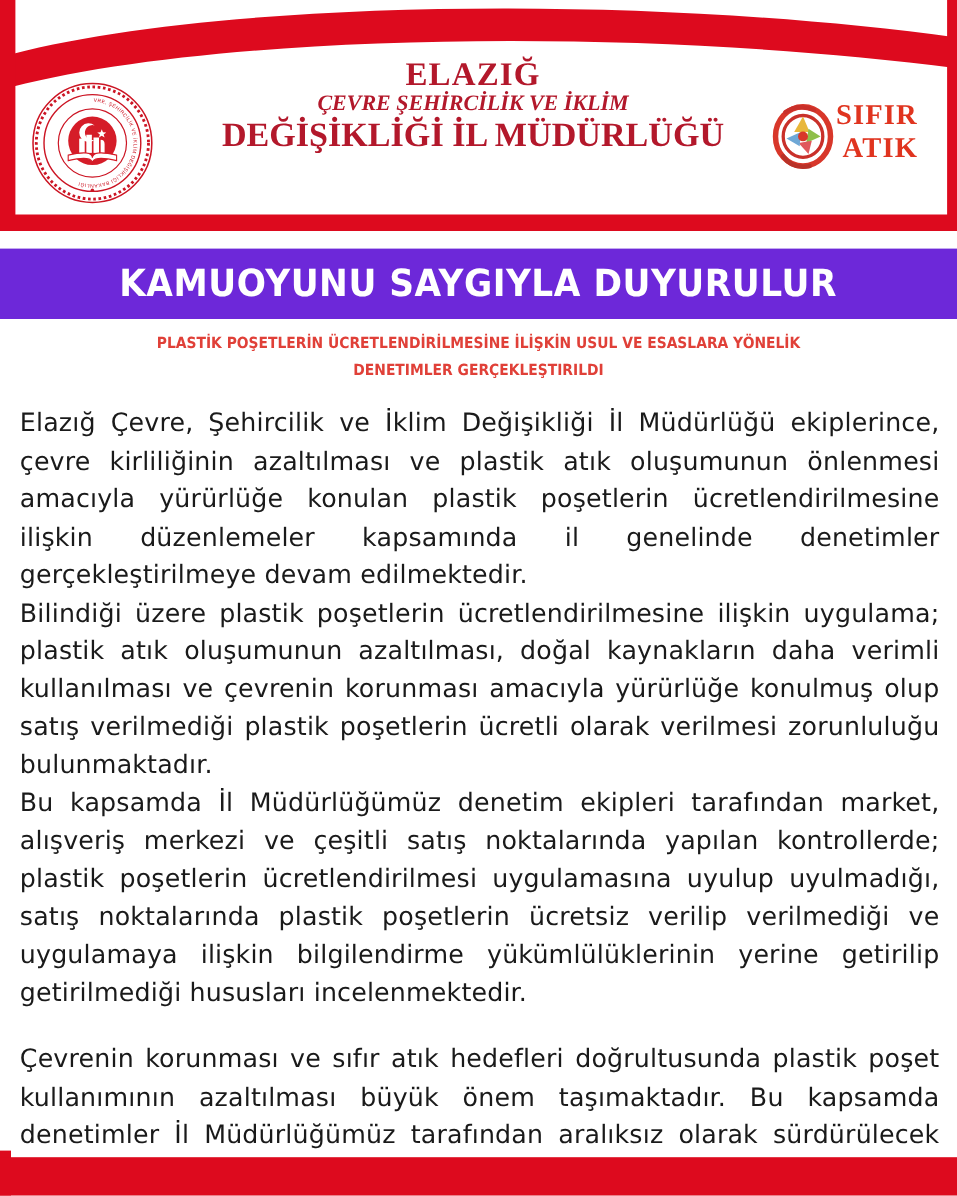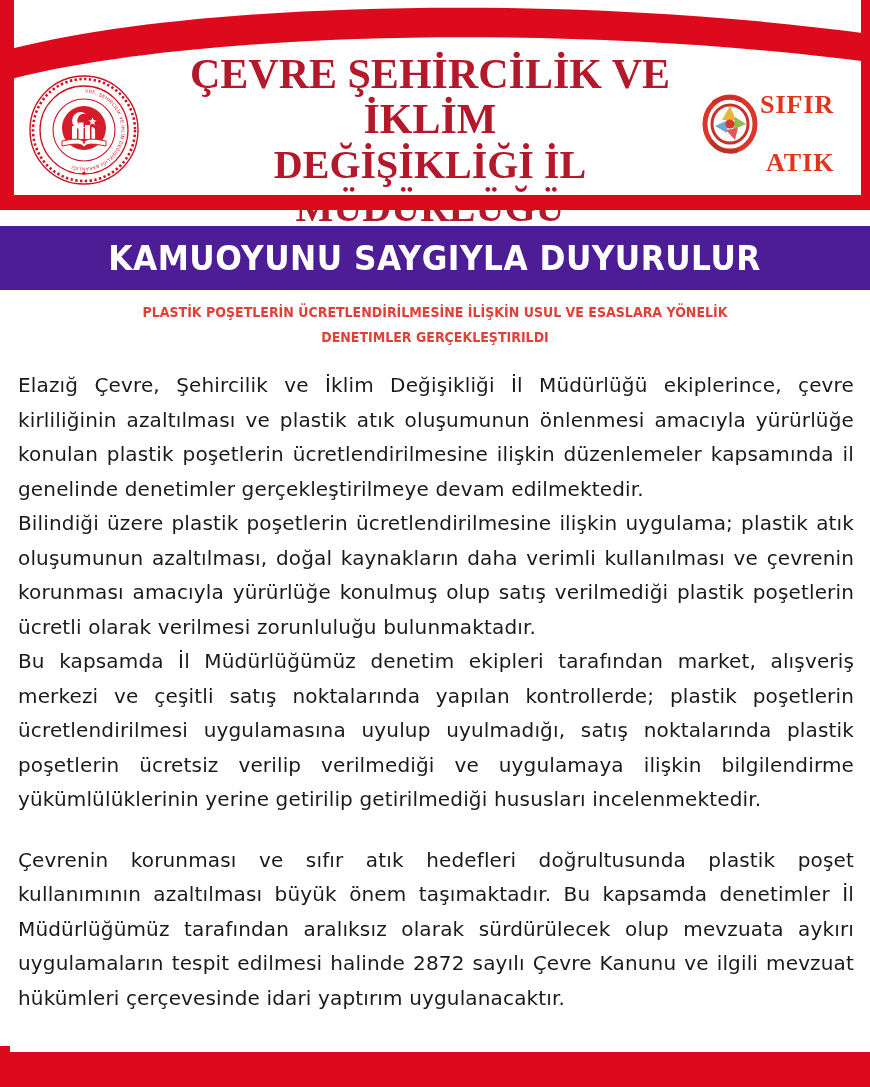--- a/index.html
+++ b/index.html
@@ -220,6 +220,7 @@
 </svg>
 
 <div class="header-titles">
+  <div class="line1">ELAZIĞ</div>
   <div class="line2">ÇEVRE ŞEHİRCİLİK VE İKLİM</div>
   <div class="line3">DEĞİŞİKLİĞİ İL MÜDÜRLÜĞÜ</div>
 </div>

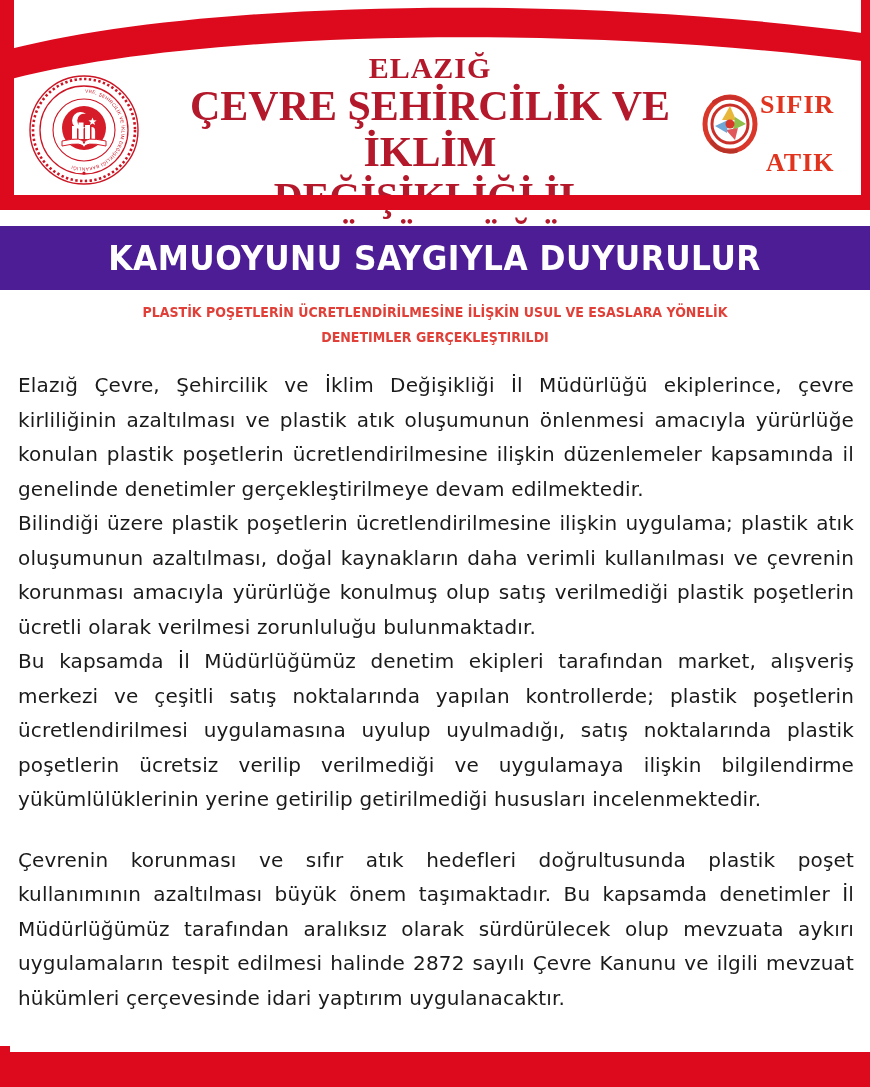--- a/index.html
+++ b/index.html
@@ -55,7 +55,7 @@
     line-height: 1.08;
   }
   .header-titles .line1 { font-size: 30px; letter-spacing: 1px; }
-  .header-titles .line2 { font-size: 42px; letter-spacing: 0px; }
+  .header-titles .line2 { font-size: 20px; letter-spacing: 0px; font-style: italic; }
   .header-titles .line3 { font-size: 40px; letter-spacing: 0px; }
 
   

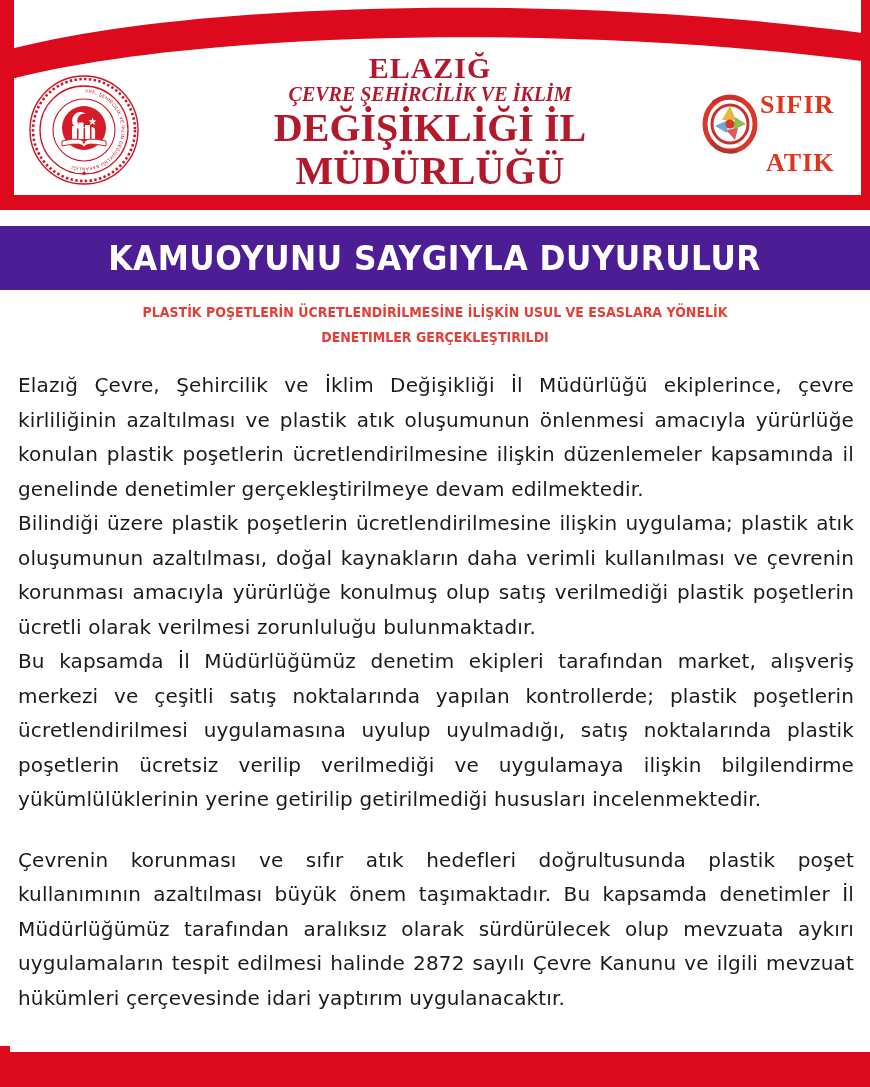--- a/index.html
+++ b/index.html
@@ -56,7 +56,7 @@
   }
   .header-titles .line1 { font-size: 30px; letter-spacing: 1px; }
   .header-titles .line2 { font-size: 20px; letter-spacing: 0px; font-style: italic; }
-  .header-titles .line3 { font-size: 40px; letter-spacing: 0px; }
+  .header-titles .line3 { font-size: 31px; letter-spacing: 0px; }
 
   
   .sifir-atik {

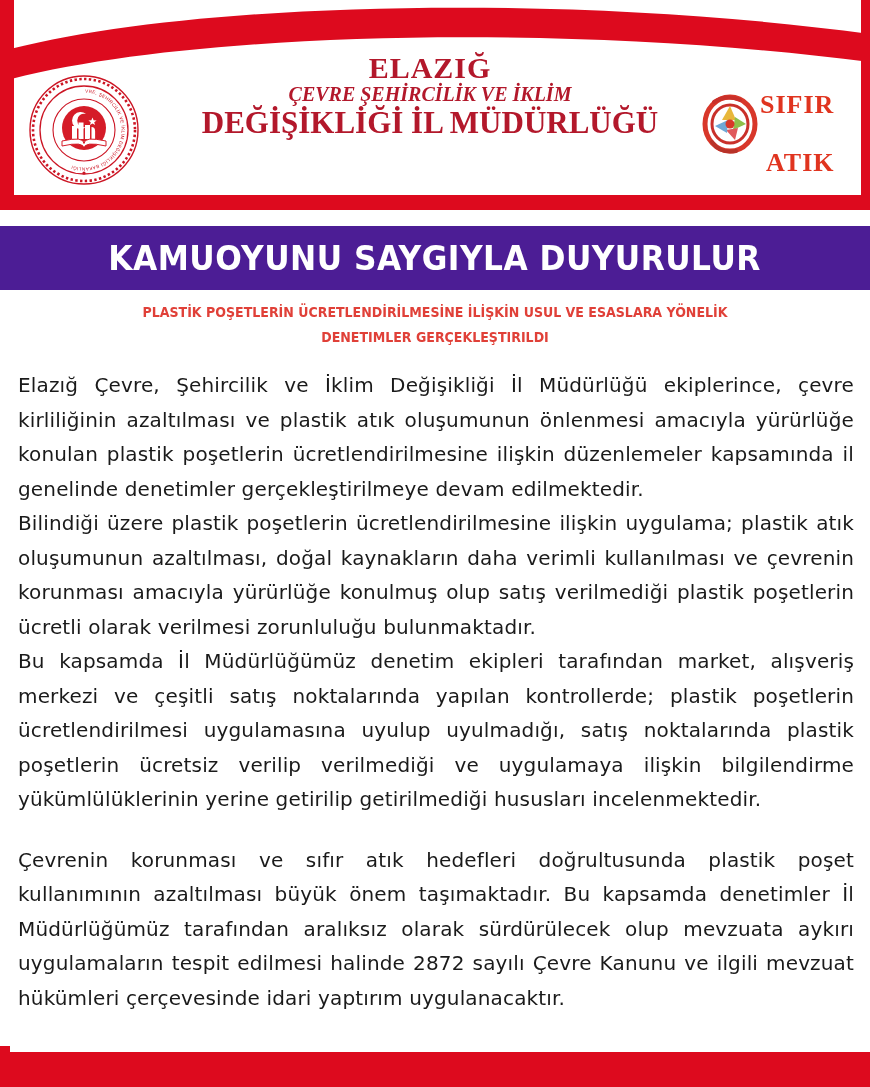--- a/index.html
+++ b/index.html
@@ -74,7 +74,7 @@
     line-height: 30px;
     letter-spacing: 1px;
   }
-  .sa-text .l2 { padding-left: 6px; margin-top: 28px; }
+  .sa-text .l2 { padding-left: 6px; }
 
   
   .thin-rule {

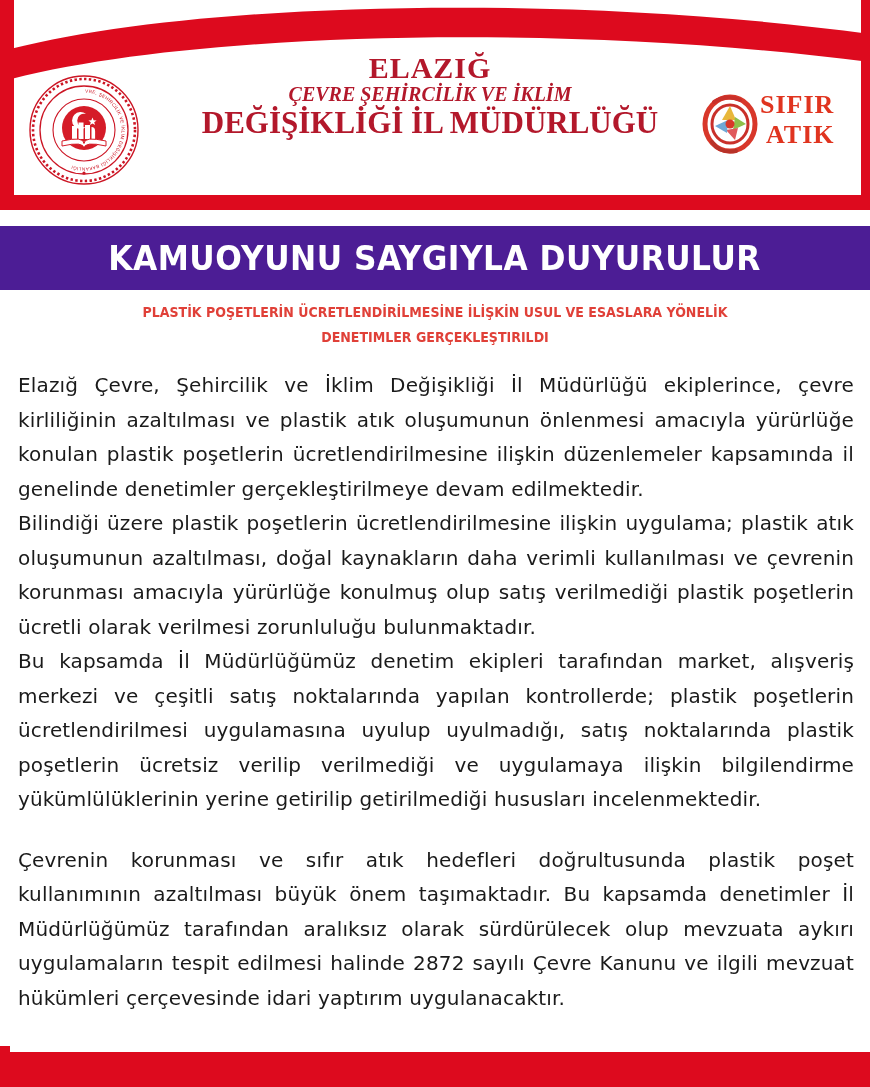--- a/index.html
+++ b/index.html
@@ -89,7 +89,7 @@
     position: absolute;
     left: 0; top: 226px;
     width: 870px; height: 64px;
-    background: #4c1d95;
+    background: #6d28d9;
     display: flex;
     align-items: center;
     justify-content: center;

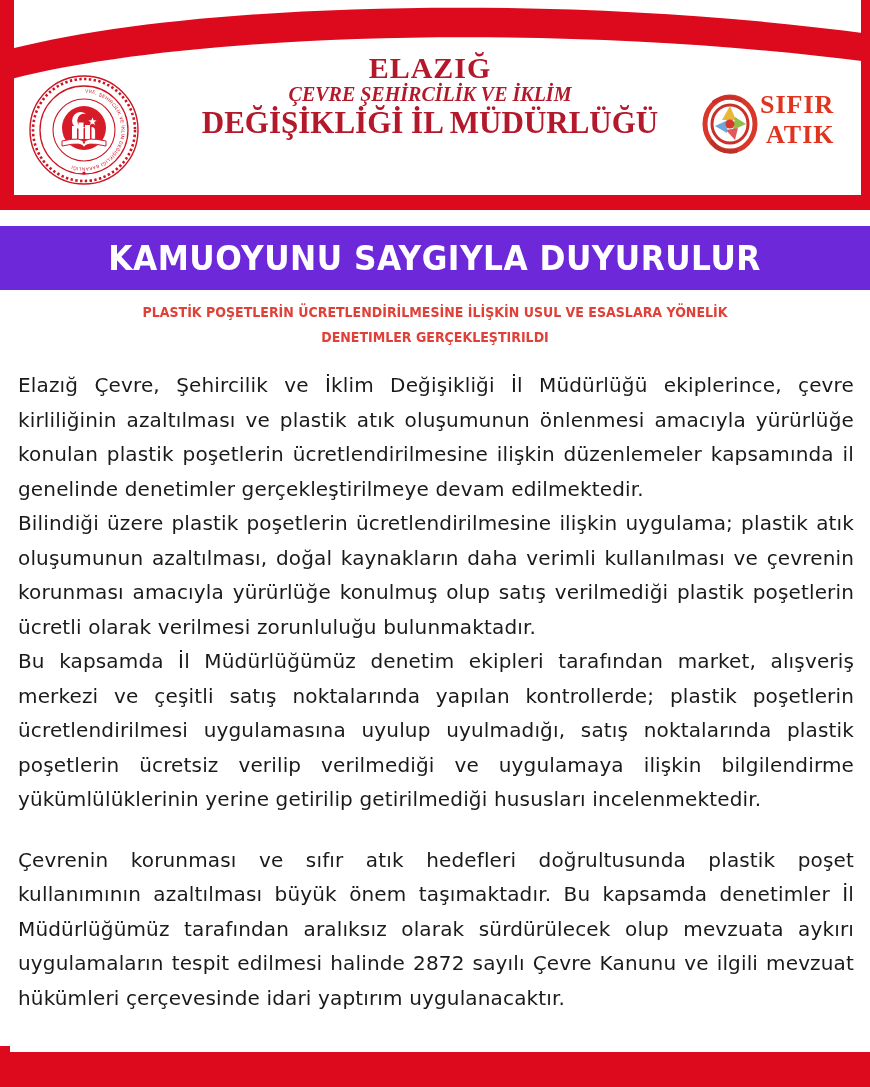--- a/index.html
+++ b/index.html
@@ -129,7 +129,7 @@
     text-justify: inter-word;
     color: #1a1a1a;
     font-family: "DejaVu Sans", sans-serif;
-    font-size: 20px;
+    font-size: 23px;
     line-height: 34.5px;
     letter-spacing: 0.15px;
     margin: 0 0 0 0;

